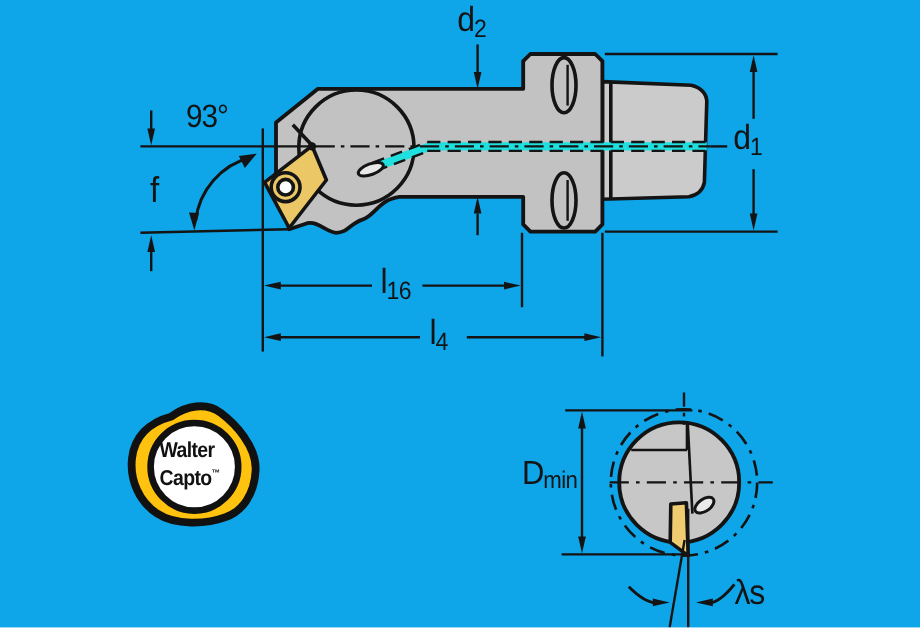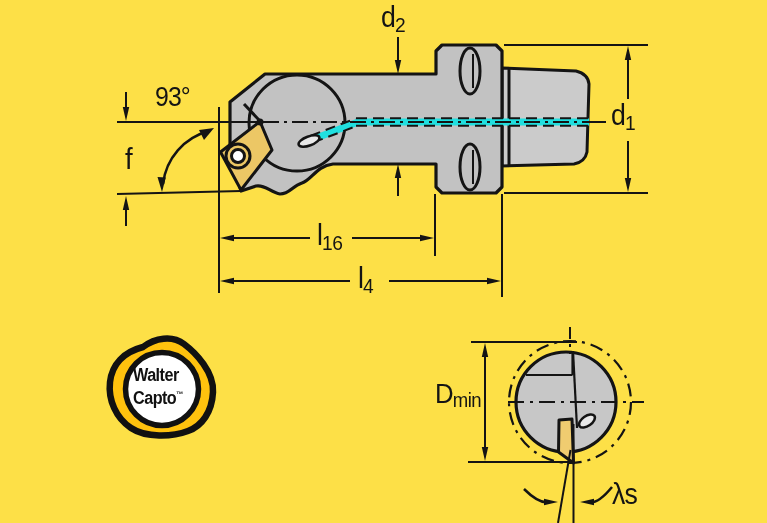--- a/index.html
+++ b/index.html
@@ -4,7 +4,7 @@
 <style>
   html,body{margin:0;padding:0;background:#ffffff;}
   .canvas{
-    position:relative;width:767px;height:523px;background:#fde047;overflow:hidden;
+    position:relative;width:767px;height:523px;background:#0ea5e9;overflow:hidden;
     font-family:"Liberation Sans",sans-serif;
   }
   .canvas svg{position:absolute;left:0;top:0;}

